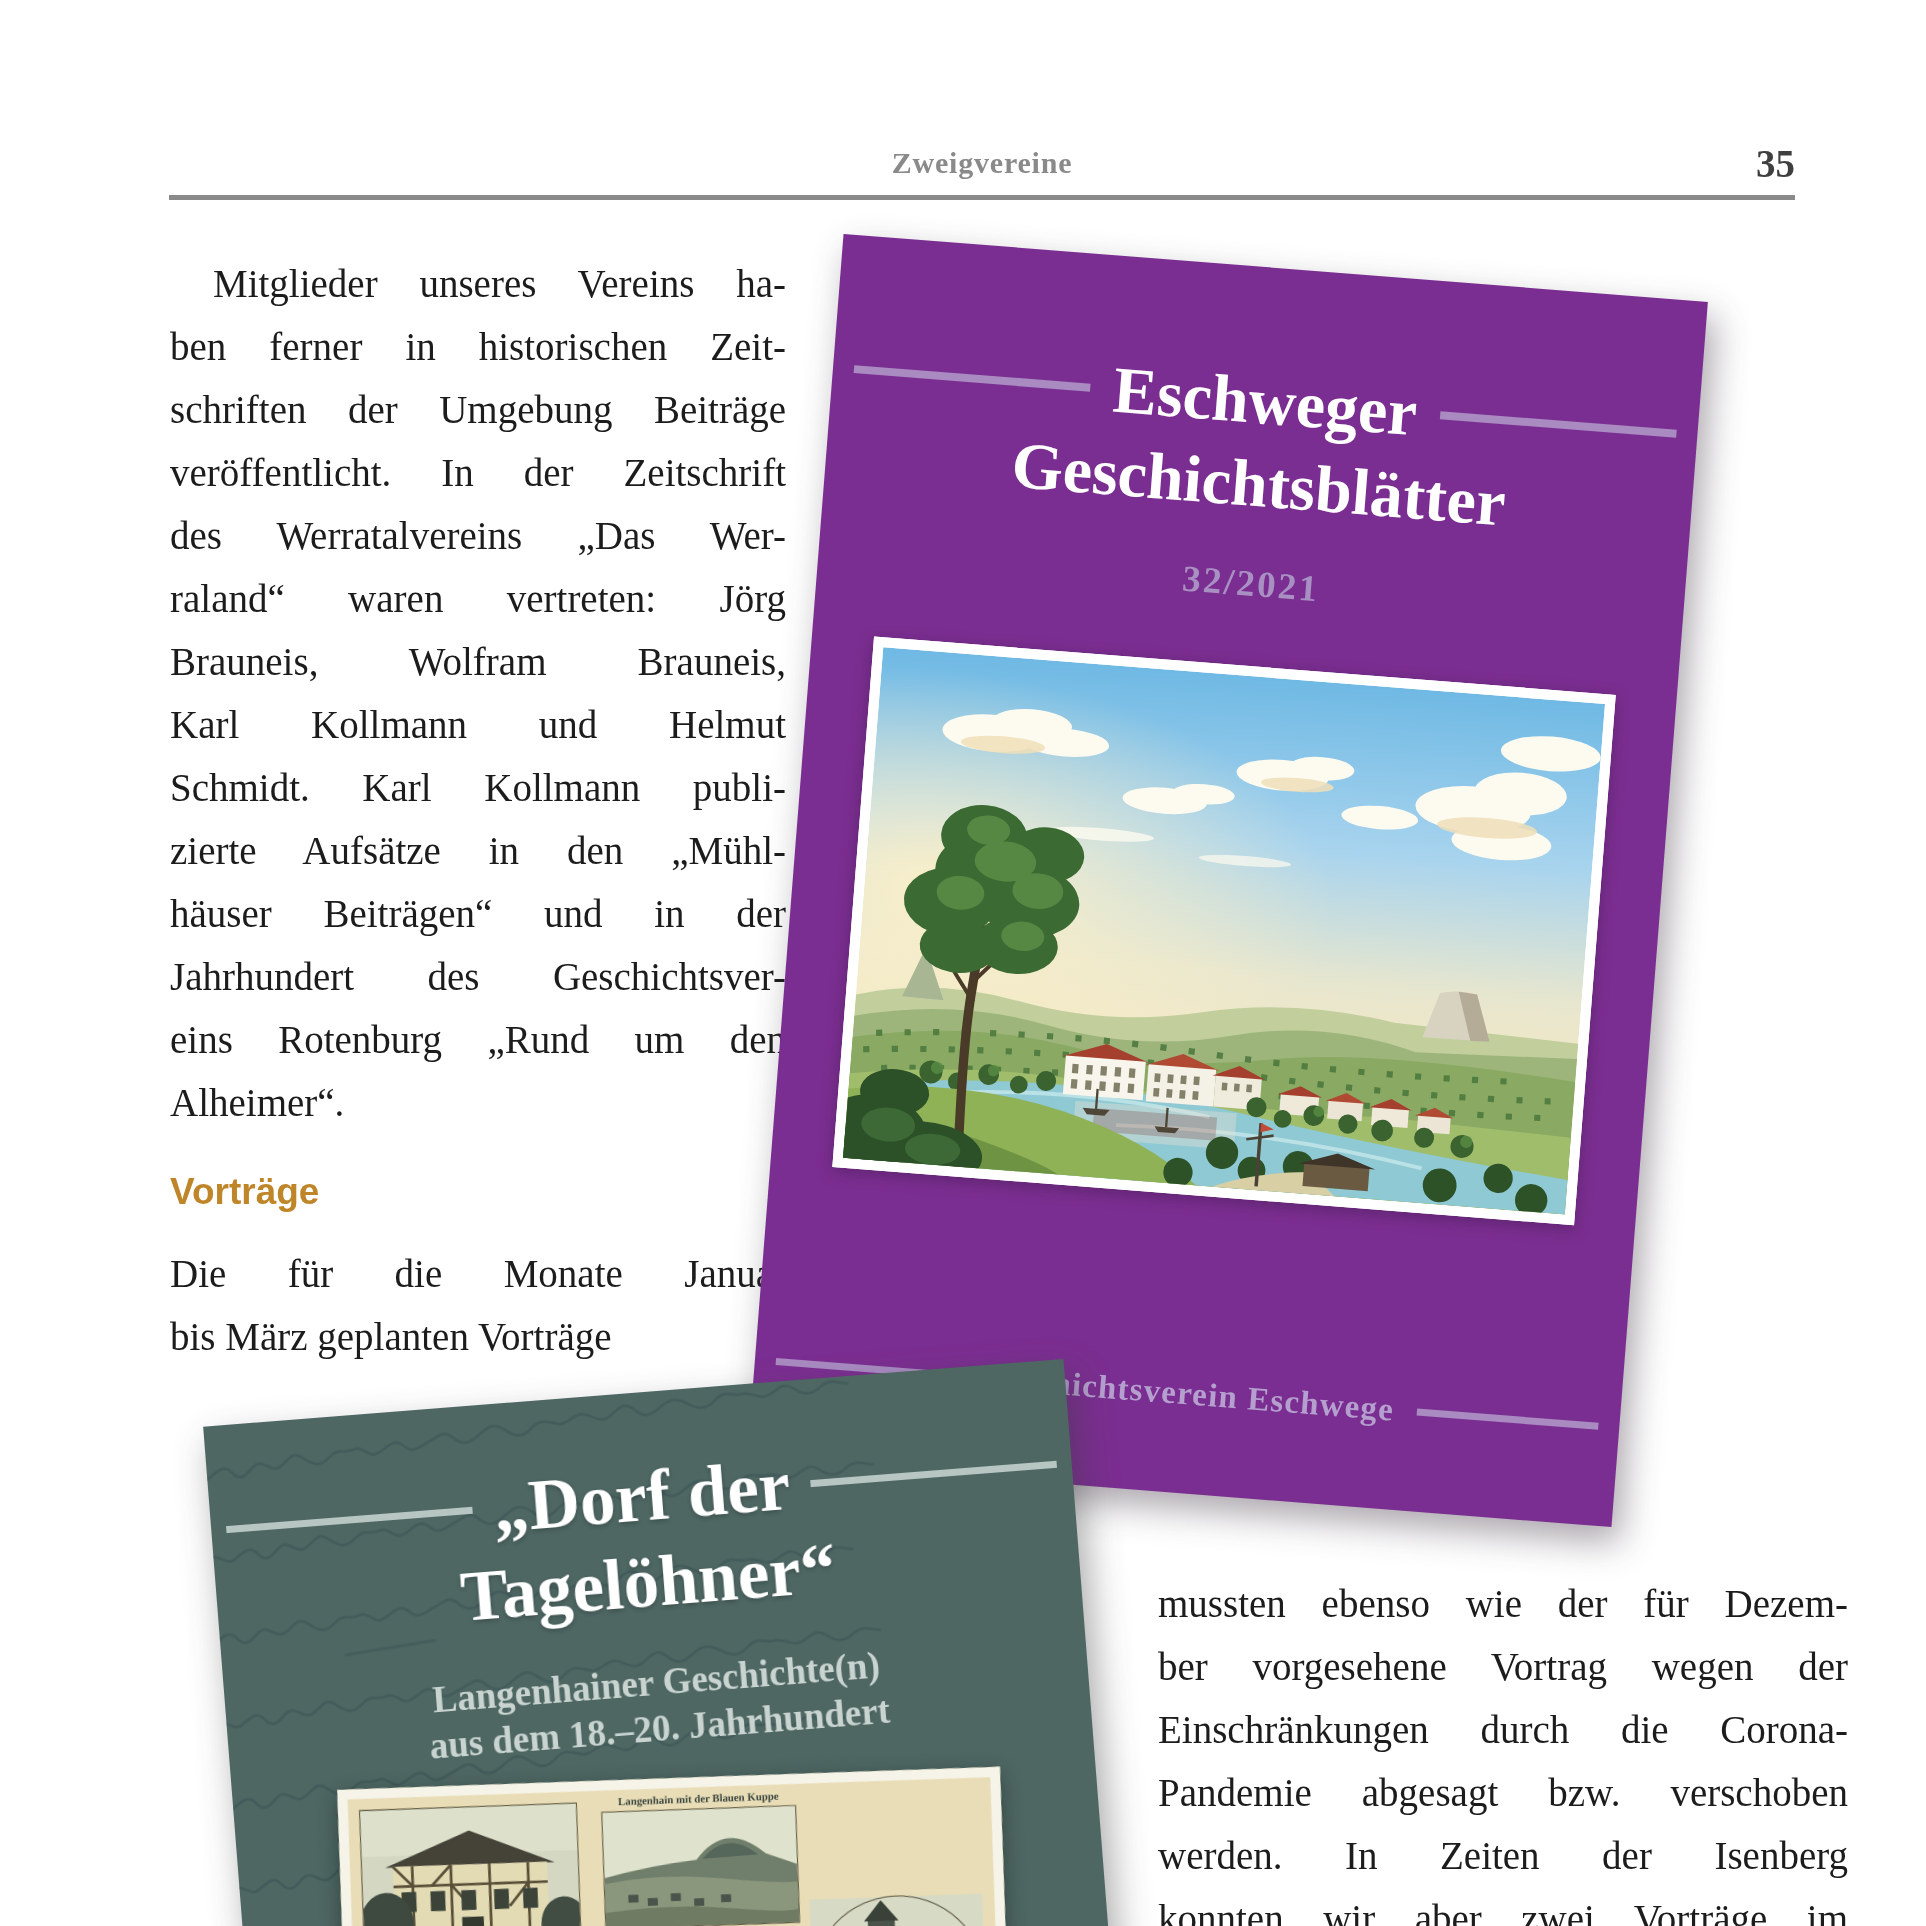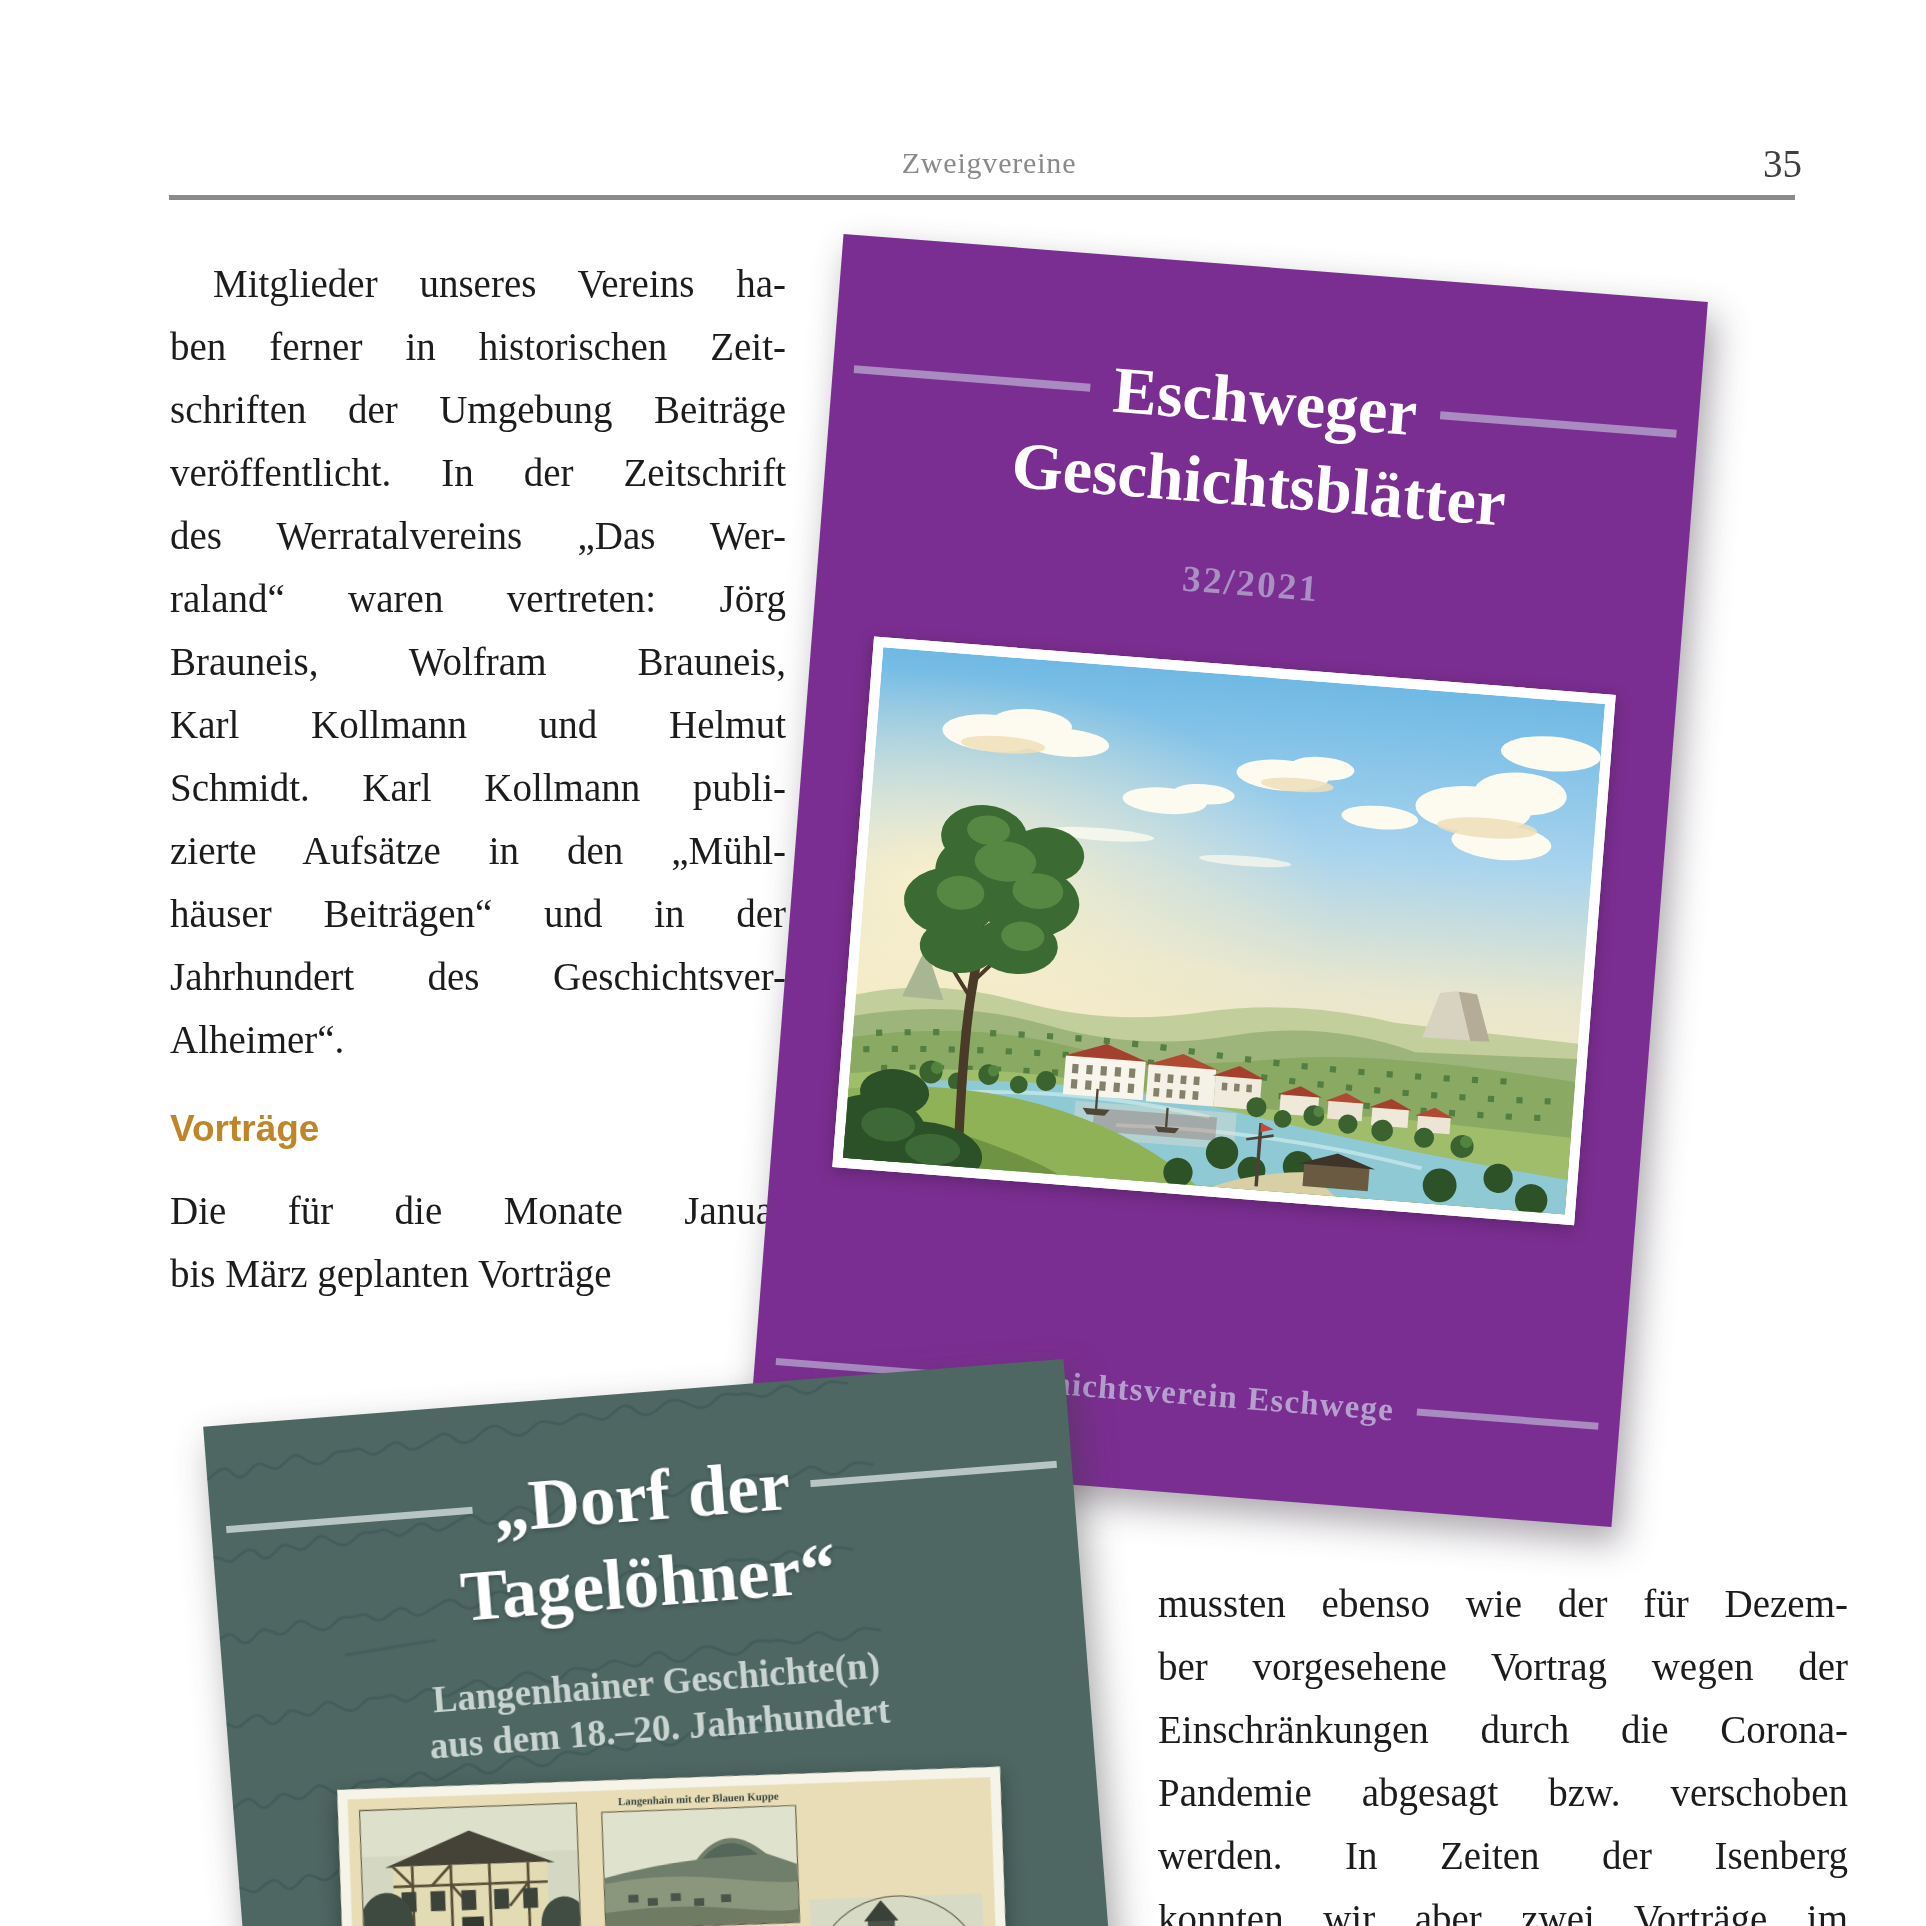--- a/index.html
+++ b/index.html
@@ -8,7 +8,7 @@
     font-family:"Liberation Serif", serif; color:#1c1c1c; overflow:hidden;
   }
   
-  .running-header{position:absolute; left:176px; top:146px; width:1626px; height:46px;}
+  .running-header{position:absolute; left:169px; top:146px; width:1626px; height:46px;font-weight:bold;}
   .rh-title{position:absolute; left:0; right:0; text-align:center; font-size:30px; color:#8a8a8a; letter-spacing:0.8px;}
   .rh-num{position:absolute; right:0; top:-4.6px; font-size:39px; color:#3f3f3f;}
   .rh-rule{position:absolute; left:169px; top:195px; width:1626px; height:4.6px; background:#8a8a8a;}

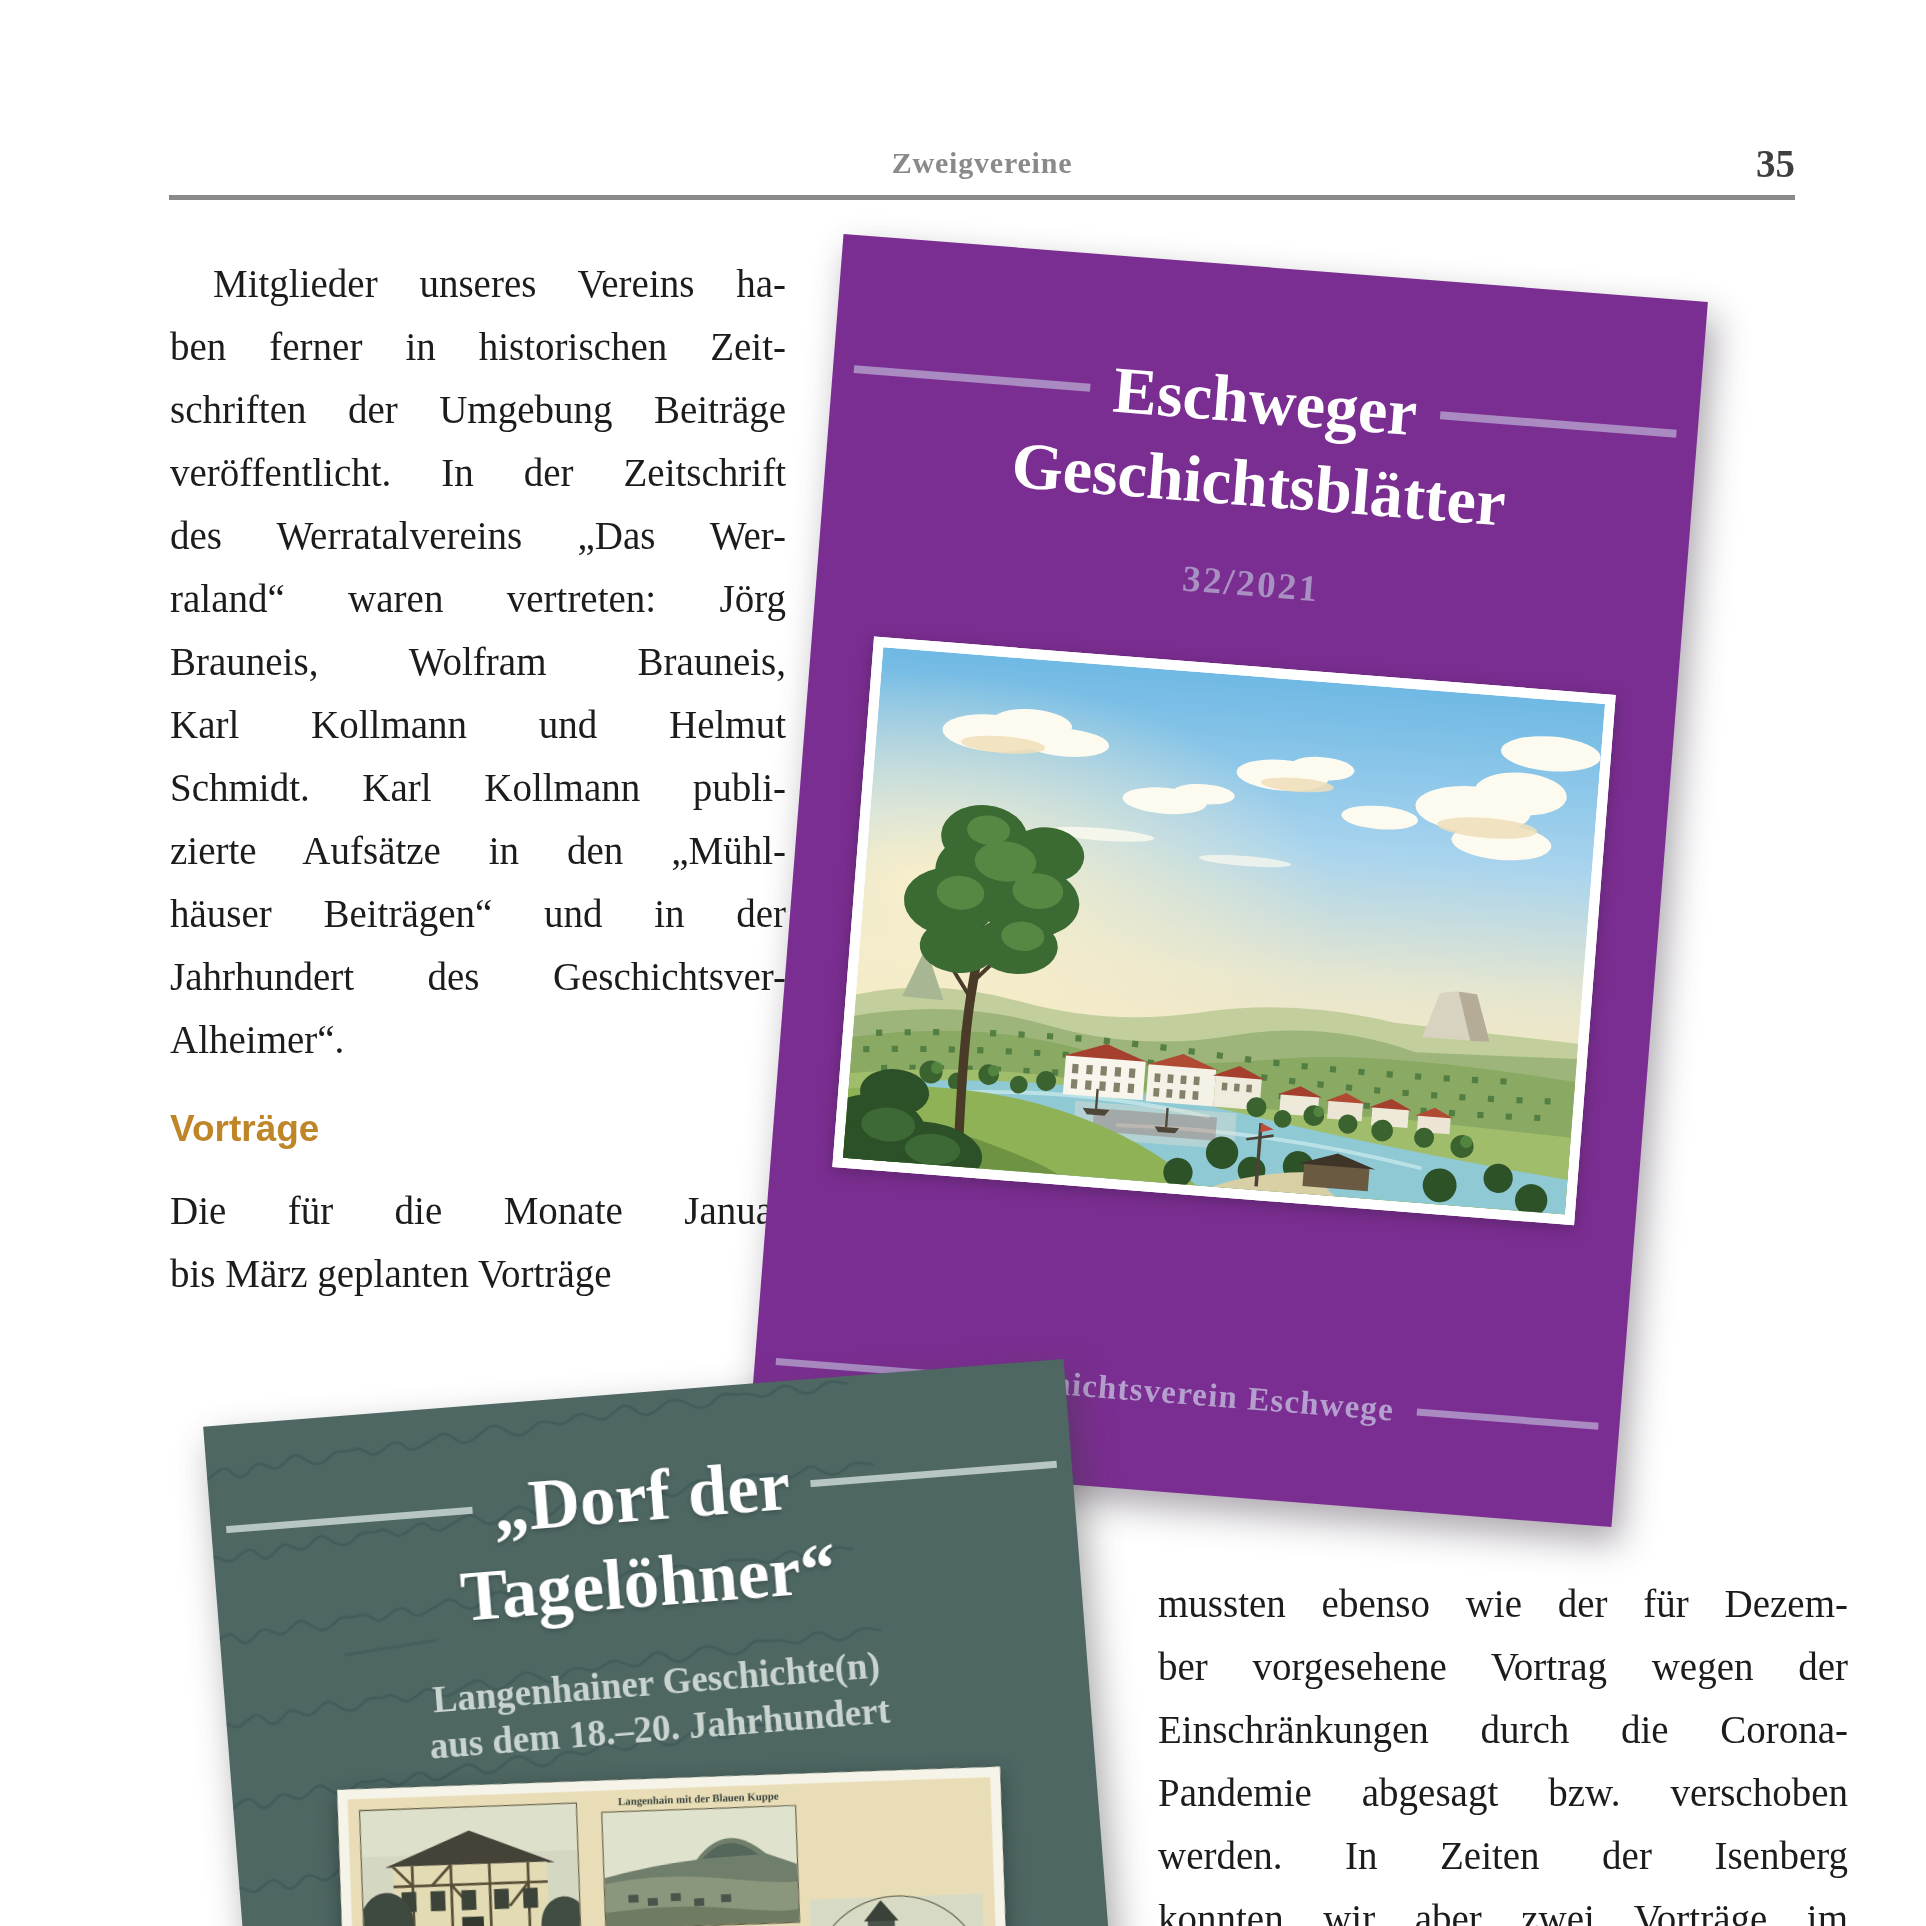--- a/index.html
+++ b/index.html
@@ -102,6 +102,7 @@
         <div class="tline">zierte Aufsätze in den „Mühl-</div>
         <div class="tline">häuser Beiträgen“ und in der</div>
         <div class="tline">Jahrhundert des Geschichtsver-</div>
+        <div class="tline">eins Rotenburg „Rund um den</div>
         <div class="tline last">Alheimer“.</div>
       </div>
     <div class="sec-heading">Vorträge</div>

